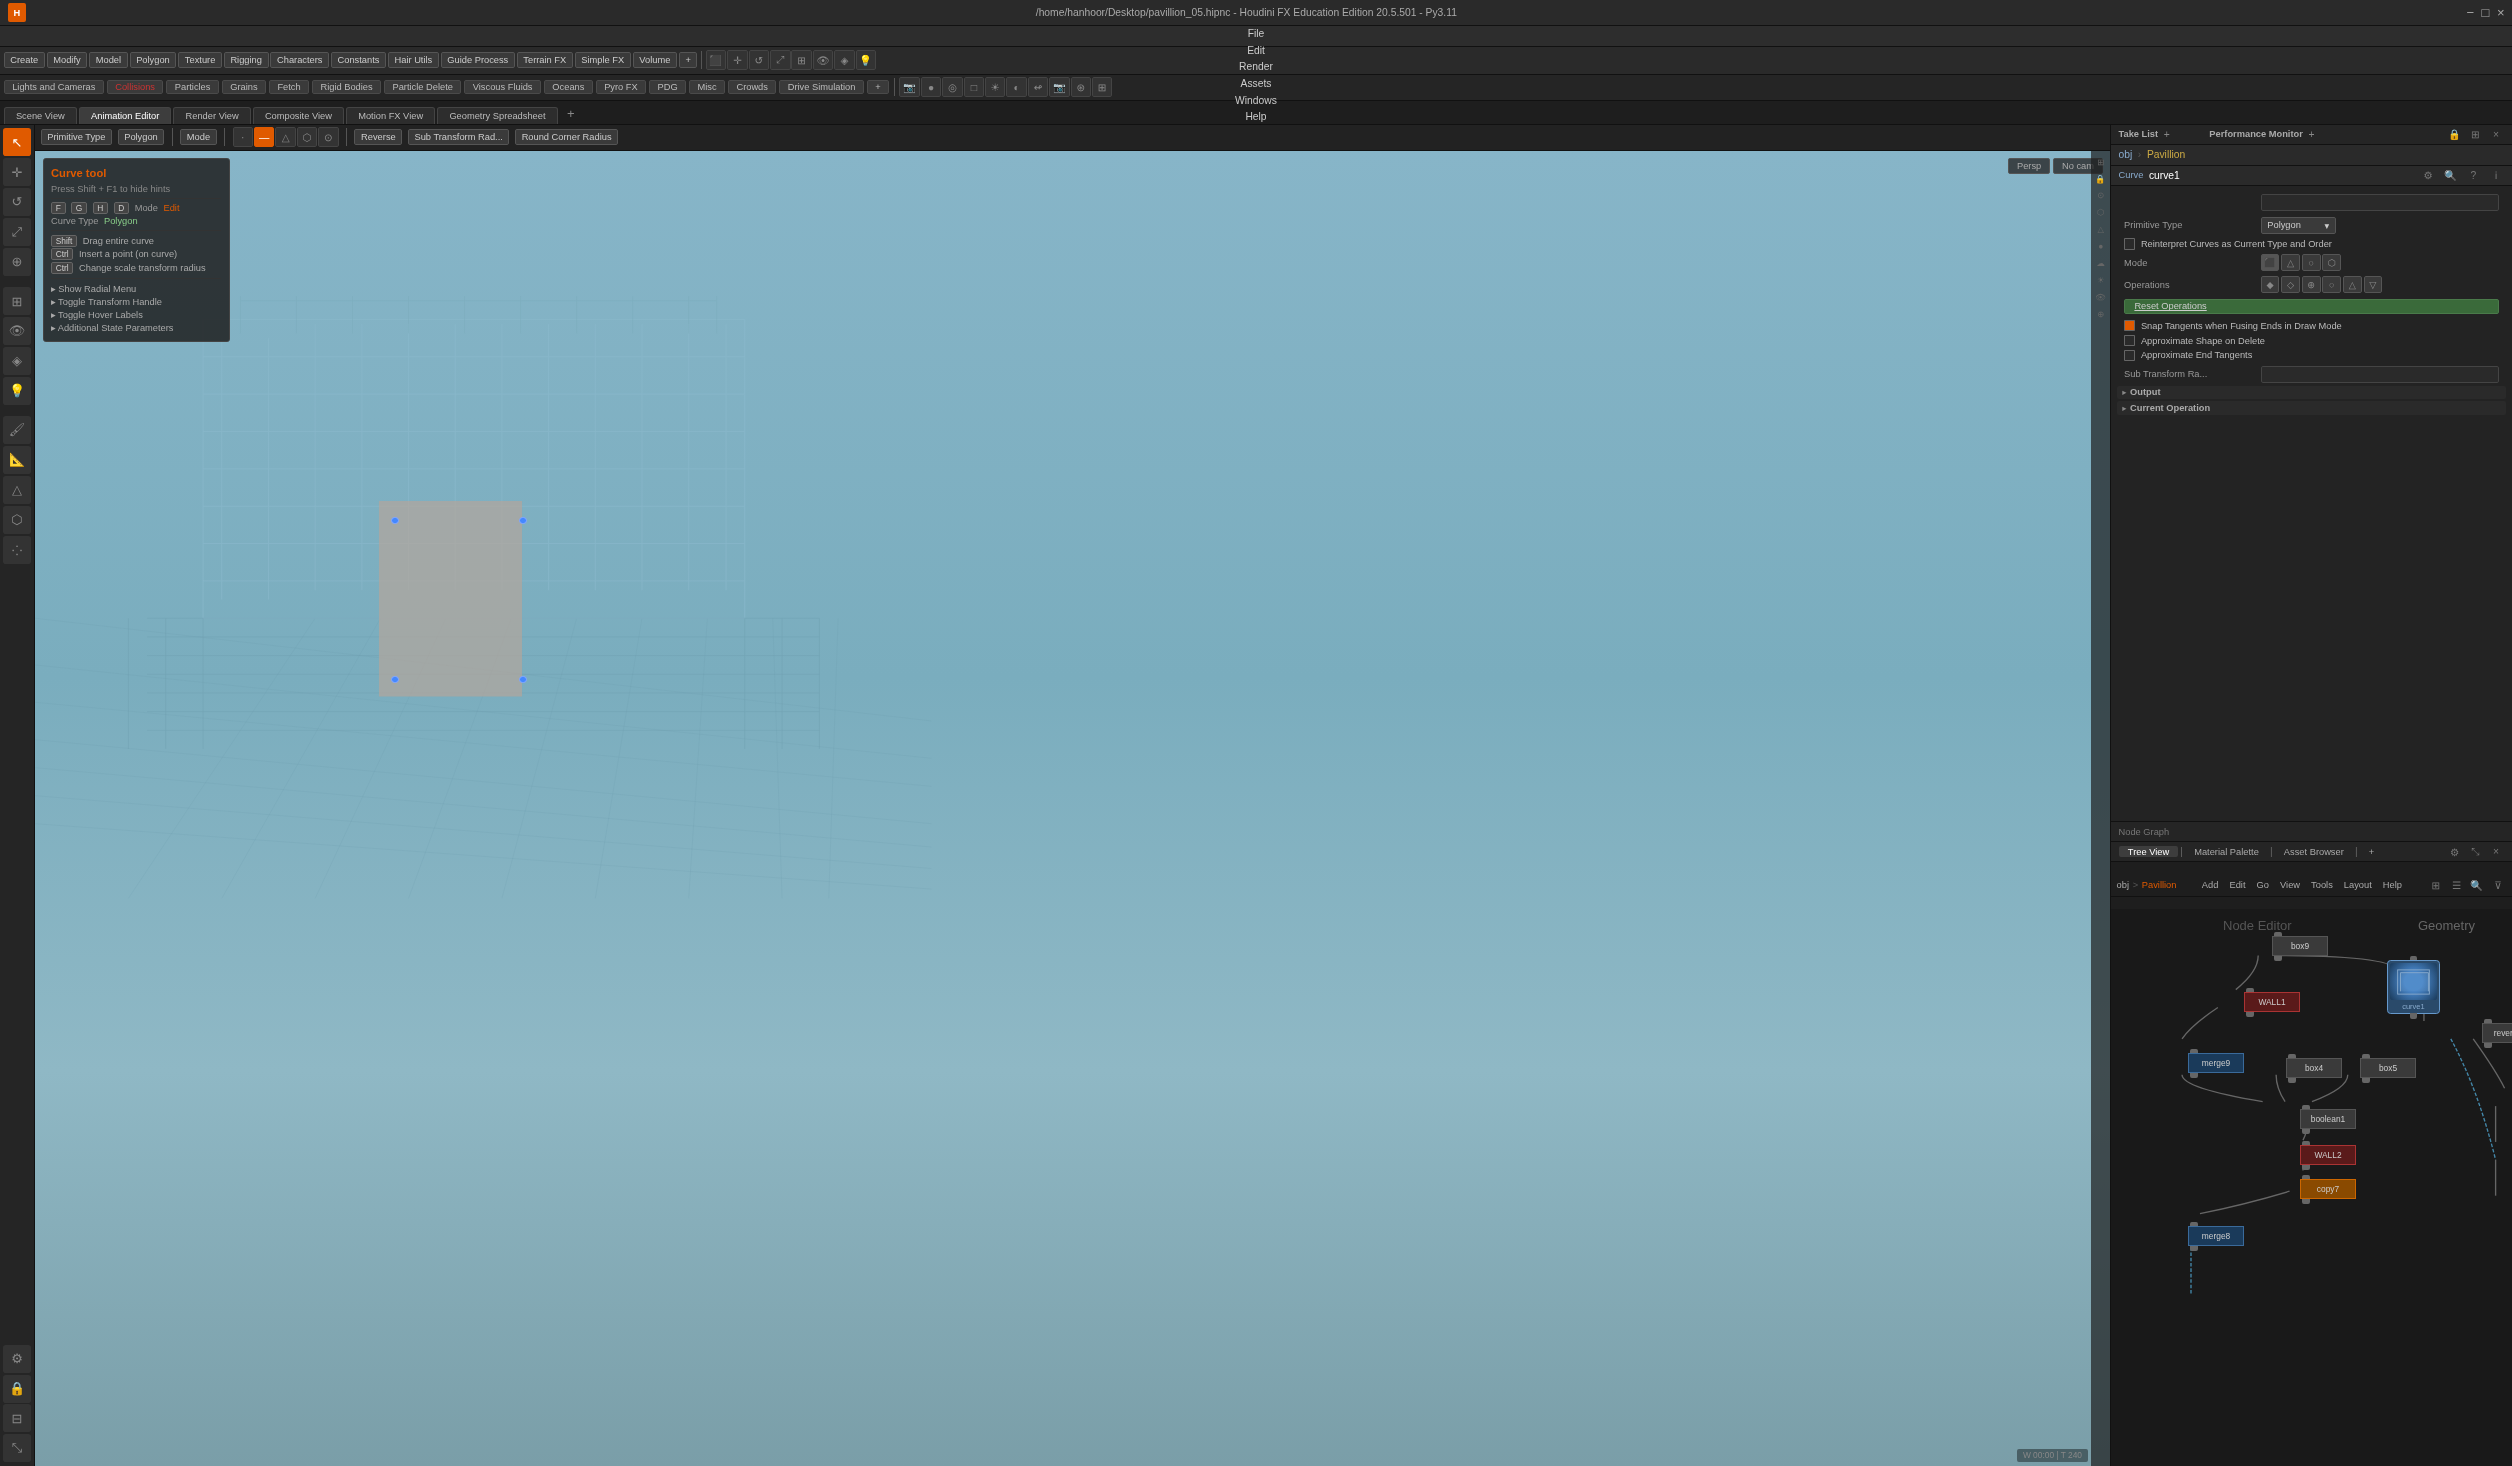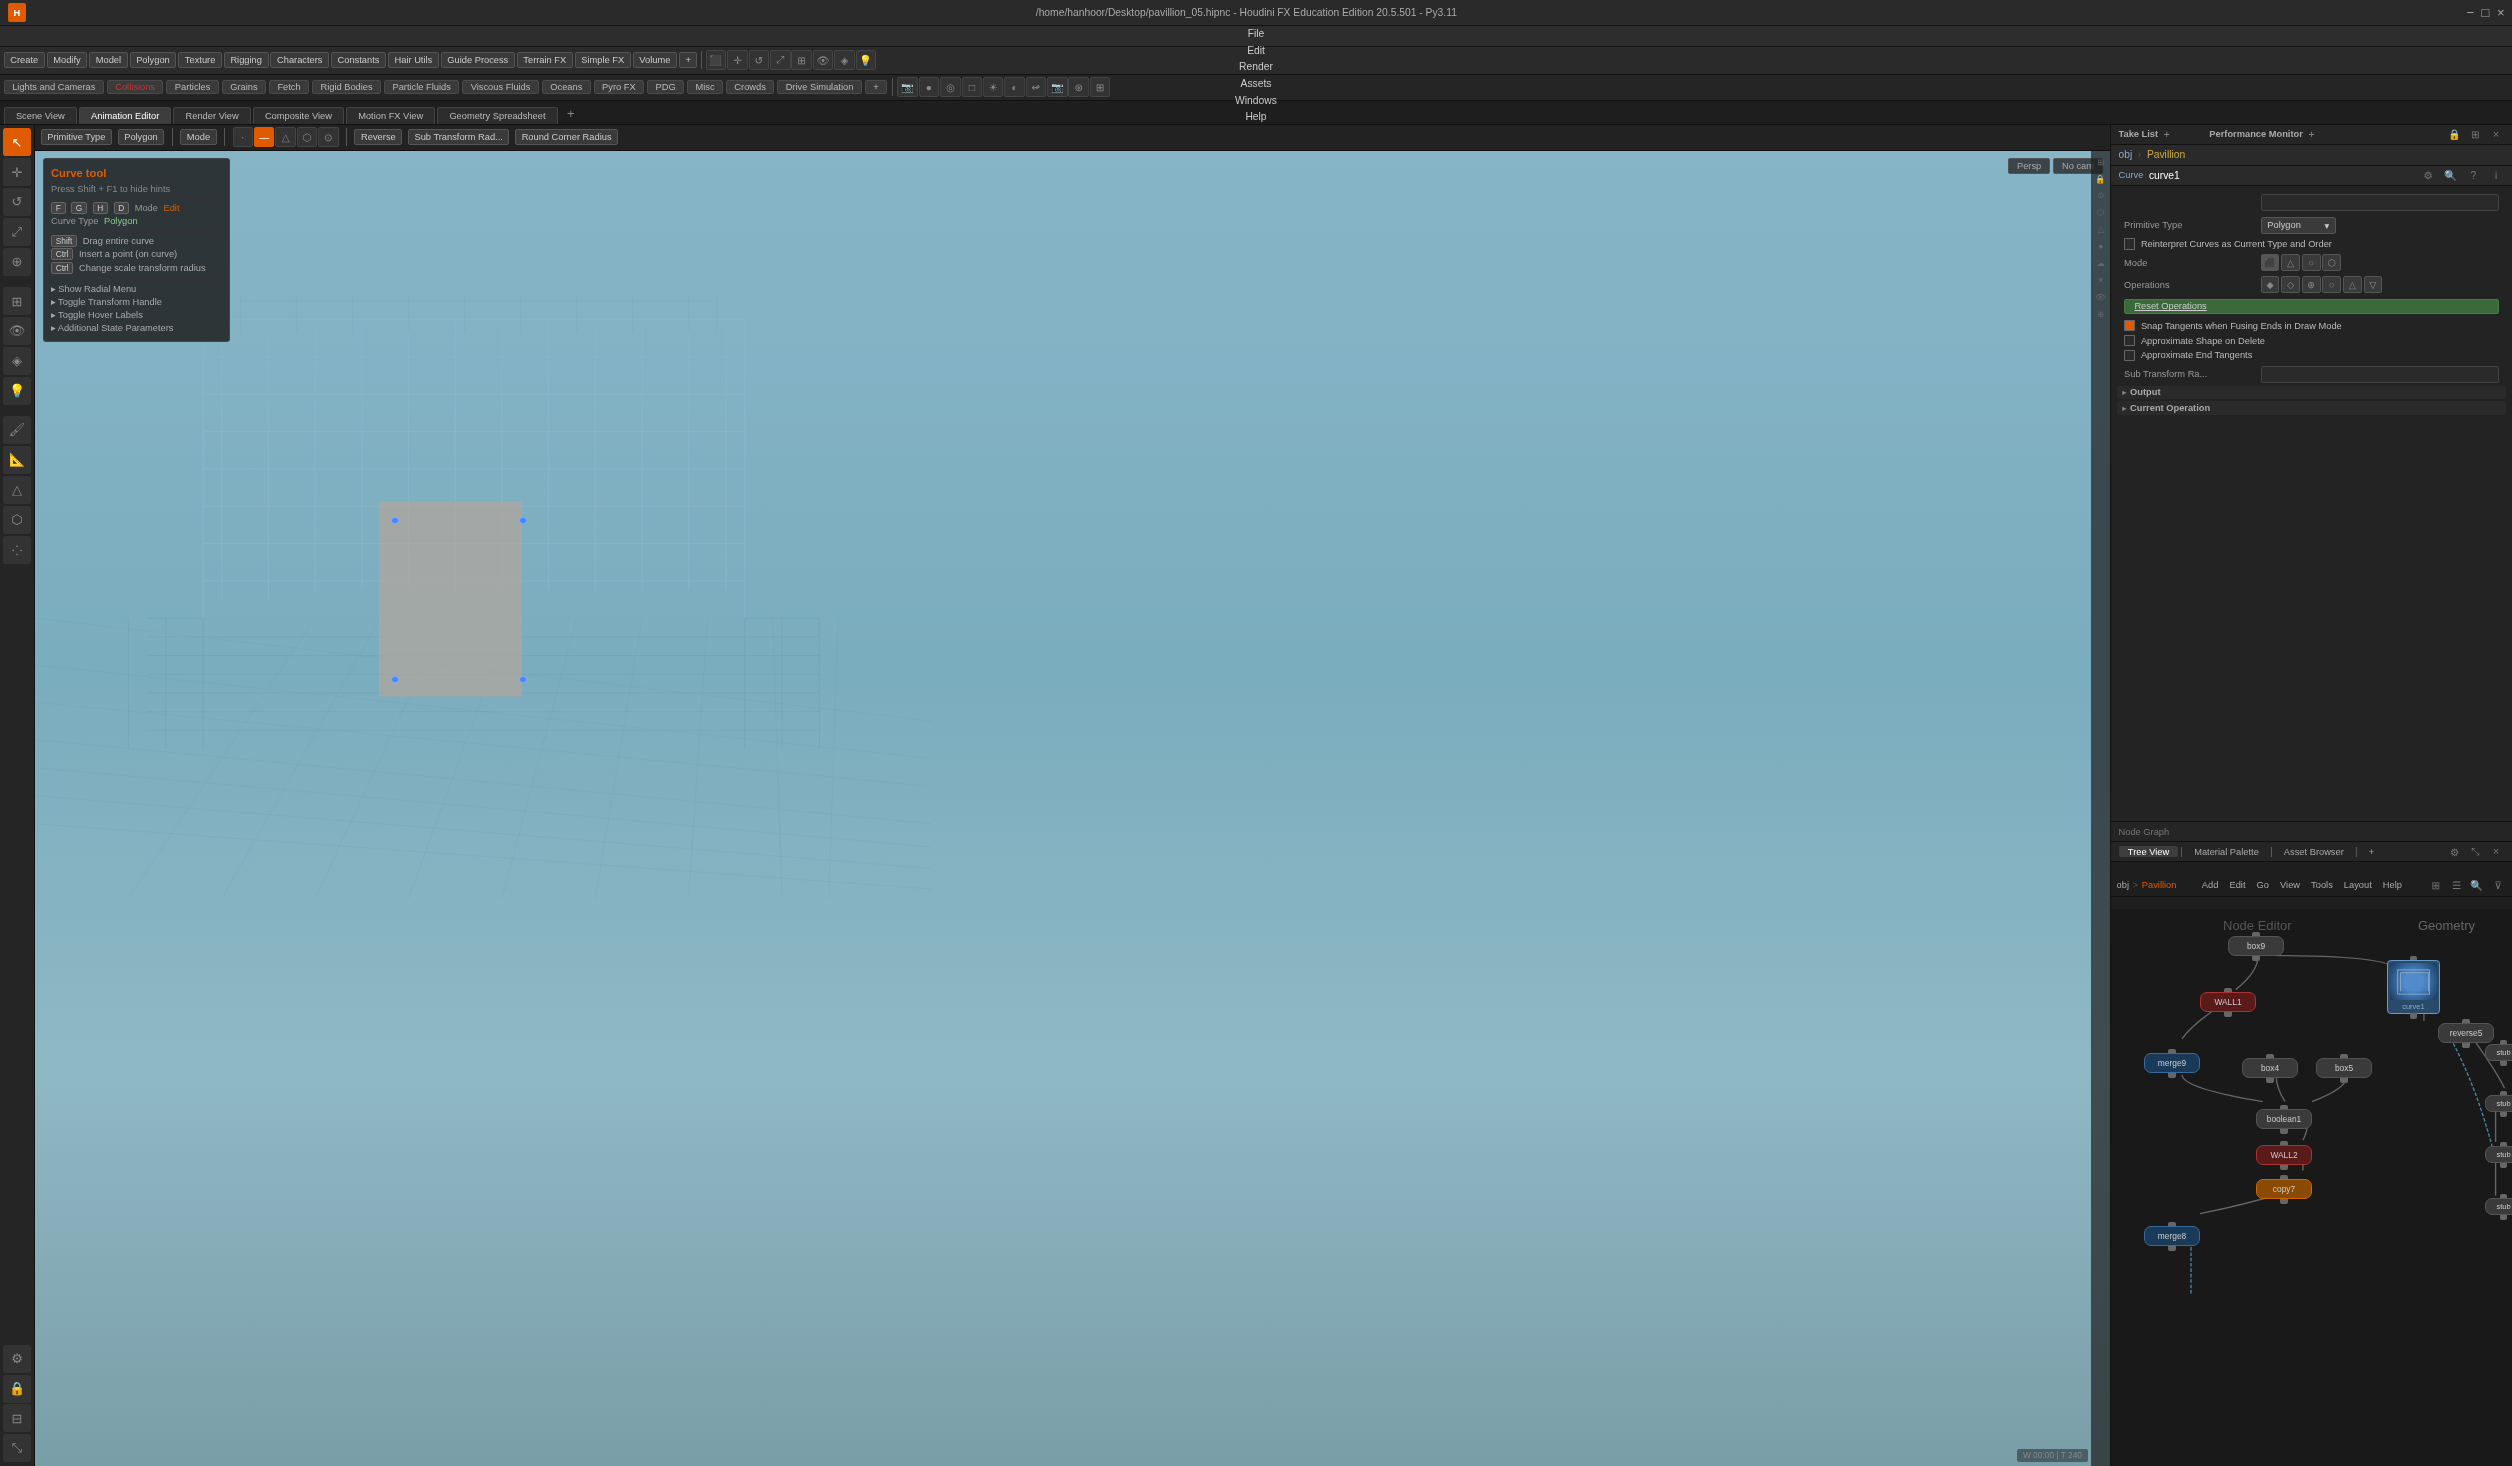--- a/index.html
+++ b/index.html
@@ -631,7 +631,7 @@
   <div class="toolbar2-btn">Grains</div>
   <div class="toolbar2-btn">Fetch</div>
   <div class="toolbar2-btn">Rigid Bodies</div>
-  <div class="toolbar2-btn">Particle Fluids</div>
+  <div class="toolbar2-btn">Particle Delete</div>
   <div class="toolbar2-btn">Viscous Fluids</div>
   <div class="toolbar2-btn">Oceans</div>
   <div class="toolbar2-btn">Pyro FX</div>

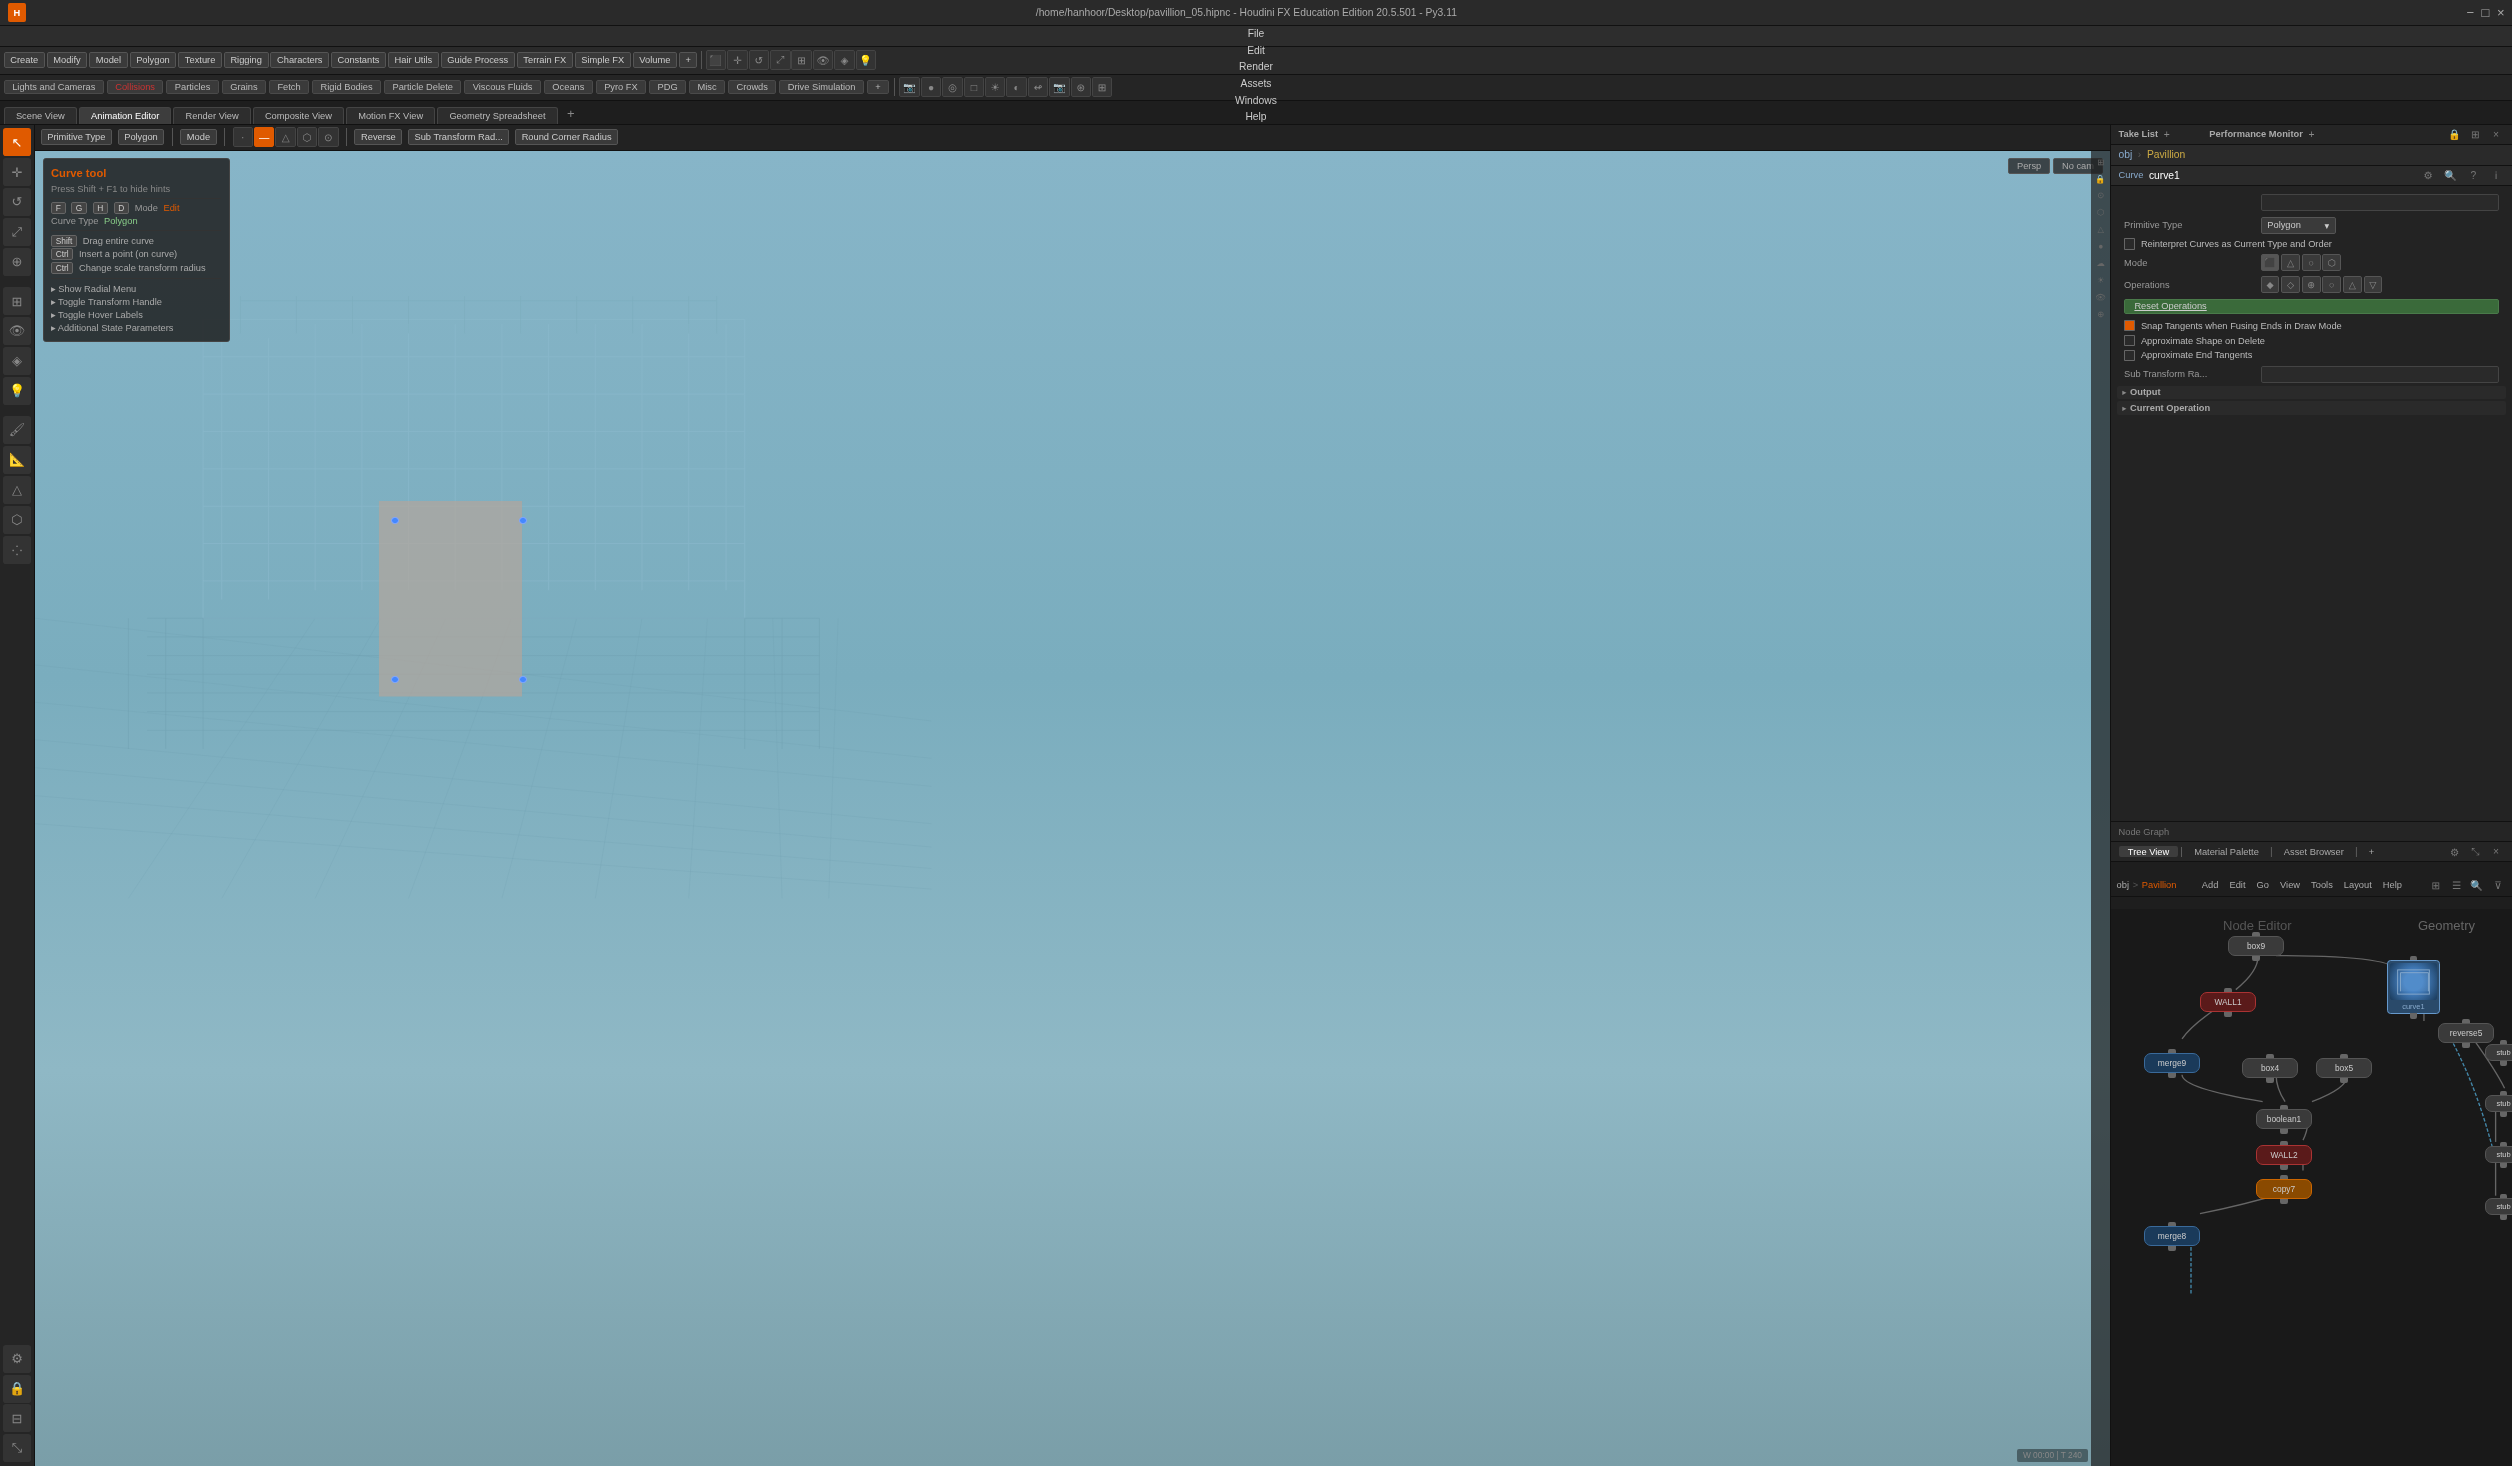--- a/index.html
+++ b/index.html
@@ -438,12 +438,13 @@
       cursor: pointer;
     }
     .node-body {
-      border-radius: 7px;
+      border-radius: 0;
       border: 0.9px solid #555;
       padding: 3.7px 7.5px;
       min-width: 56px;
       text-align: center;
       position: relative;
+      margin-left: 44px;
     }
     .node-body.gray { background: #3a3a3a; }
     .node-body.orange { background: #8a4a00; border-color: #cc6600; }

